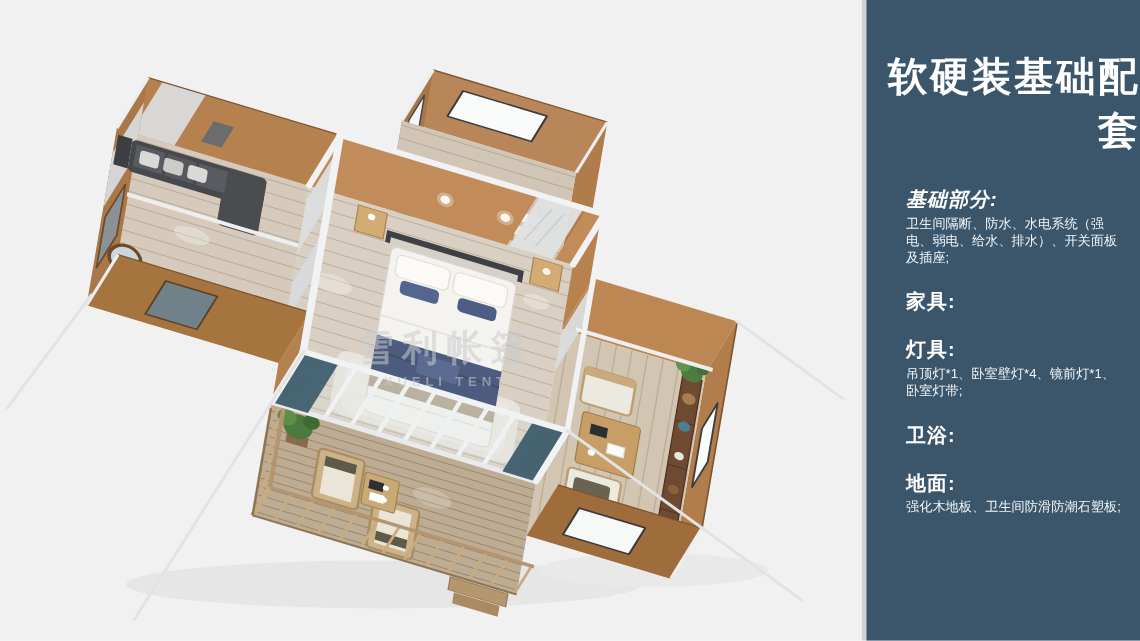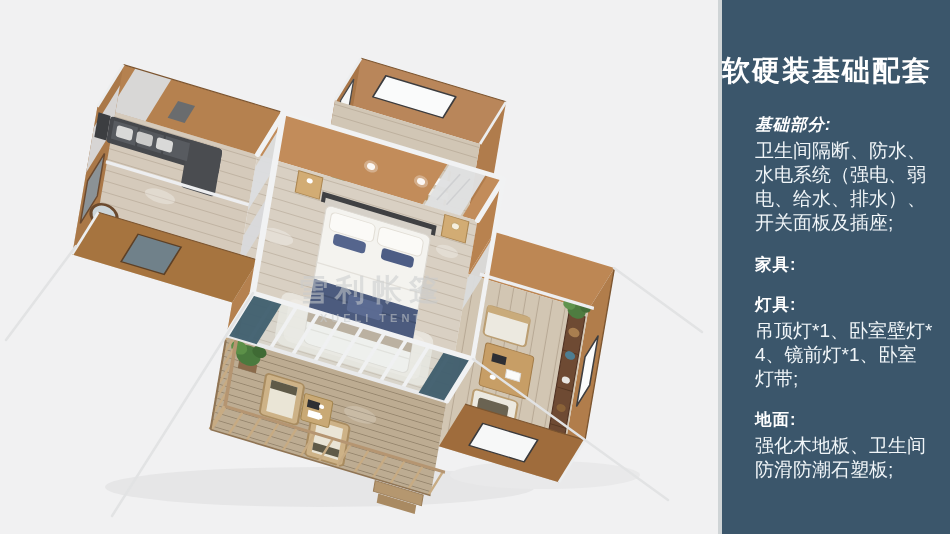--- a/index.html
+++ b/index.html
@@ -9,8 +9,8 @@
   .divider{width:4px;height:534px;background:#cfd4d6;flex:0 0 auto;}
   .sidebar{flex:1 1 auto;height:534px;background:#3b566b;color:#ffffff;
            box-sizing:border-box;padding:40px 15px 0 33px;}
-  .sidebar h1{font-size:28px;font-weight:700;letter-spacing:2px;text-align:left;
-              margin:12px -15px 24px -33px;color:#ffffff;}
+  .sidebar h1{font-size:33px;font-weight:700;letter-spacing:2px;text-align:right;
+              margin:2px -15px 24px -33px;color:#ffffff;}
   .sidebar h2{font-size:16.5px;font-weight:700;letter-spacing:1px;margin:18px 0 3px 0;color:#ffffff;}
   .sidebar .sec:first-of-type h2{margin-top:0;font-style:italic;}
   .sidebar p{font-size:19px;line-height:1.27;margin:0;color:#f0f5f8;word-break:break-all;}

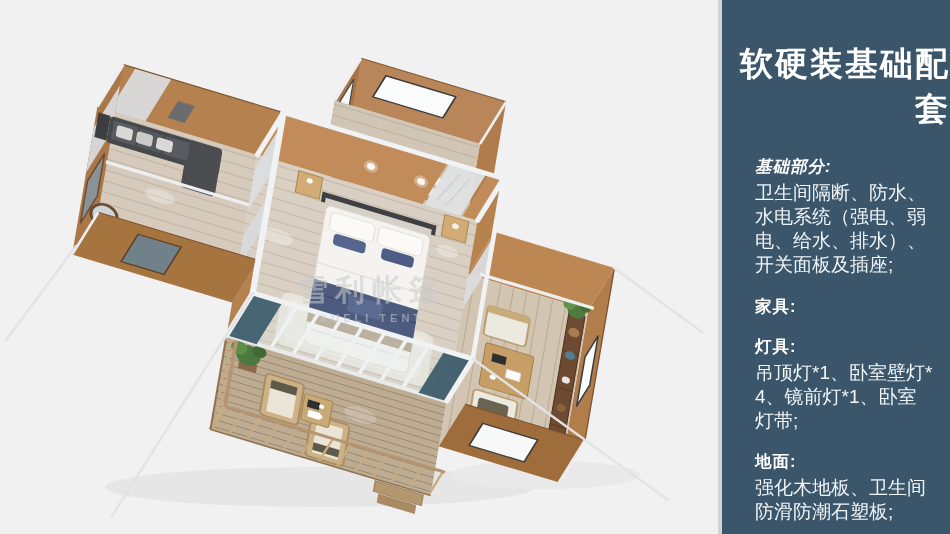--- a/index.html
+++ b/index.html
@@ -13,7 +13,7 @@
               margin:2px -15px 24px -33px;color:#ffffff;}
   .sidebar h2{font-size:16.5px;font-weight:700;letter-spacing:1px;margin:18px 0 3px 0;color:#ffffff;}
   .sidebar .sec:first-of-type h2{margin-top:0;font-style:italic;}
-  .sidebar p{font-size:19px;line-height:1.27;margin:0;color:#f0f5f8;word-break:break-all;}
+  .sidebar p{font-size:11px;line-height:1.27;margin:0;color:#f0f5f8;word-break:break-all;}
   svg text.wm{font-family:"Liberation Sans","DejaVu Sans",sans-serif;}
 </style>
 </head>

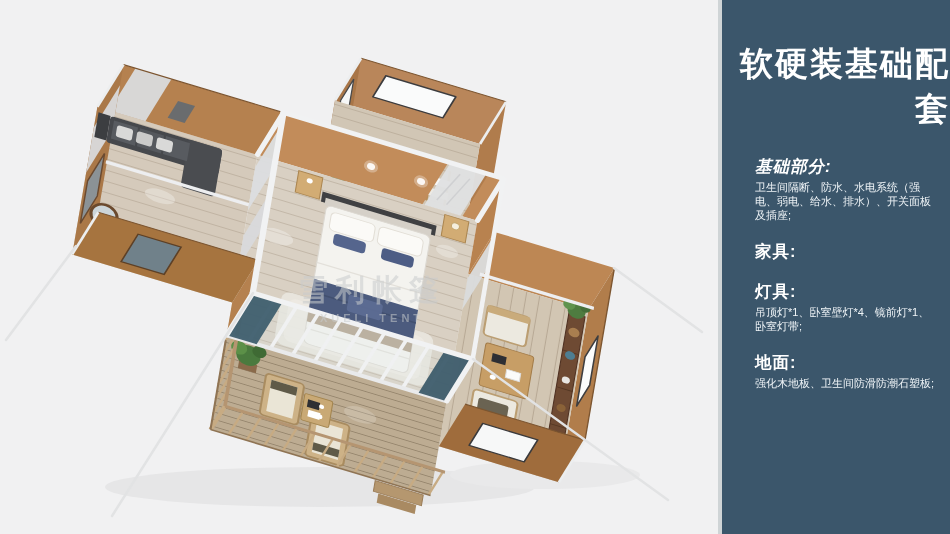--- a/index.html
+++ b/index.html
@@ -320,6 +320,7 @@
       <p>吊顶灯*1、卧室壁灯*4、镜前灯*1、卧室灯带;</p>
     </div>
     <div class="sec">
+      <h2>卫浴:</h2>
     </div>
     <div class="sec">
       <h2>地面:</h2>

